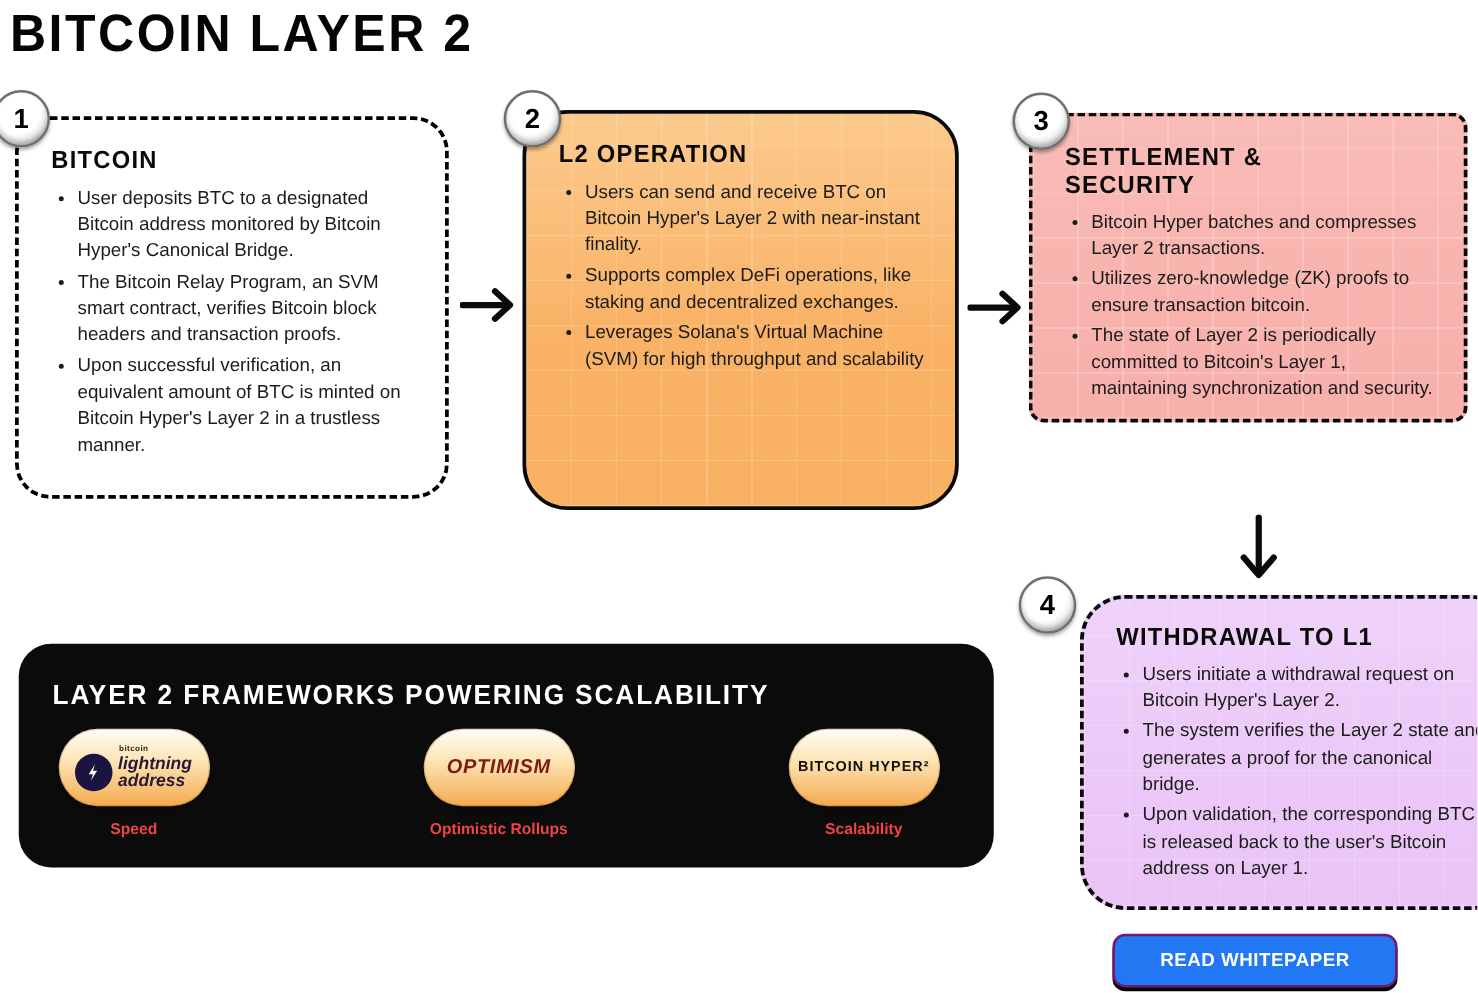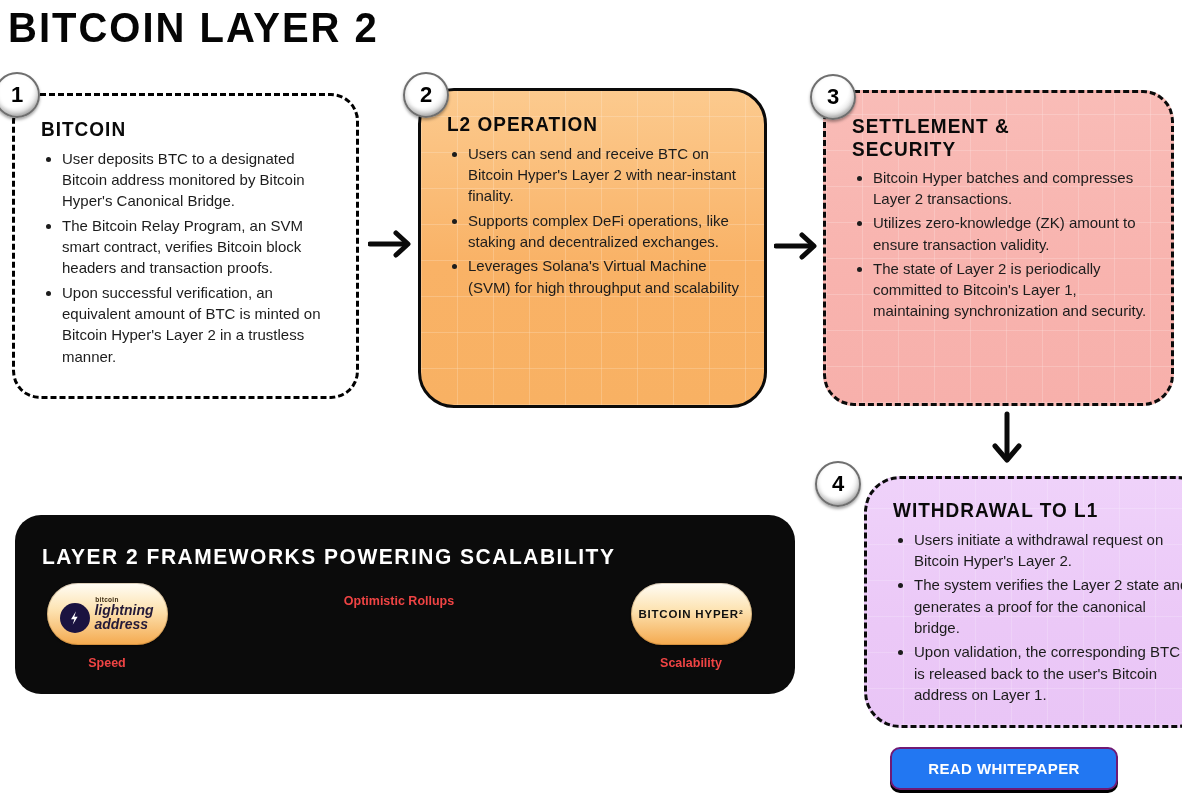--- a/index.html
+++ b/index.html
@@ -32,7 +32,7 @@
   .card-1 { left:12px;  top:93px;  width:347px; height:306px; background:#ffffff; border:3px dashed #000; border-radius:28px; }
   .card-2 { left:418px; top:88px;  width:349px; height:320px; border:3px solid #0a0a0a; border-radius:36px;
             background:linear-gradient(180deg,#fcca8e 0%,#f9b266 55%,#f8b163 100%); }
-  .card-3 { left:823px; top:90px;  width:351px; height:316px; border:3px dashed #0a0a0a; border-radius:31px;
+  .card-3 { left:823px; top:90px;  width:351px; height:248px; border:3px dashed #0a0a0a; border-radius:12px;
             background:linear-gradient(180deg,#f9bcb7 0%,#f8b3ae 60%,#f7b0ab 100%); }
   .card-4 { left:864px; top:476px; width:349px; height:252px; border:3px dashed #0a0a0a; border-radius:36px;
             background:linear-gradient(180deg,#efd2fa 0%,#ebc8f7 60%,#e9c5f6 100%); }

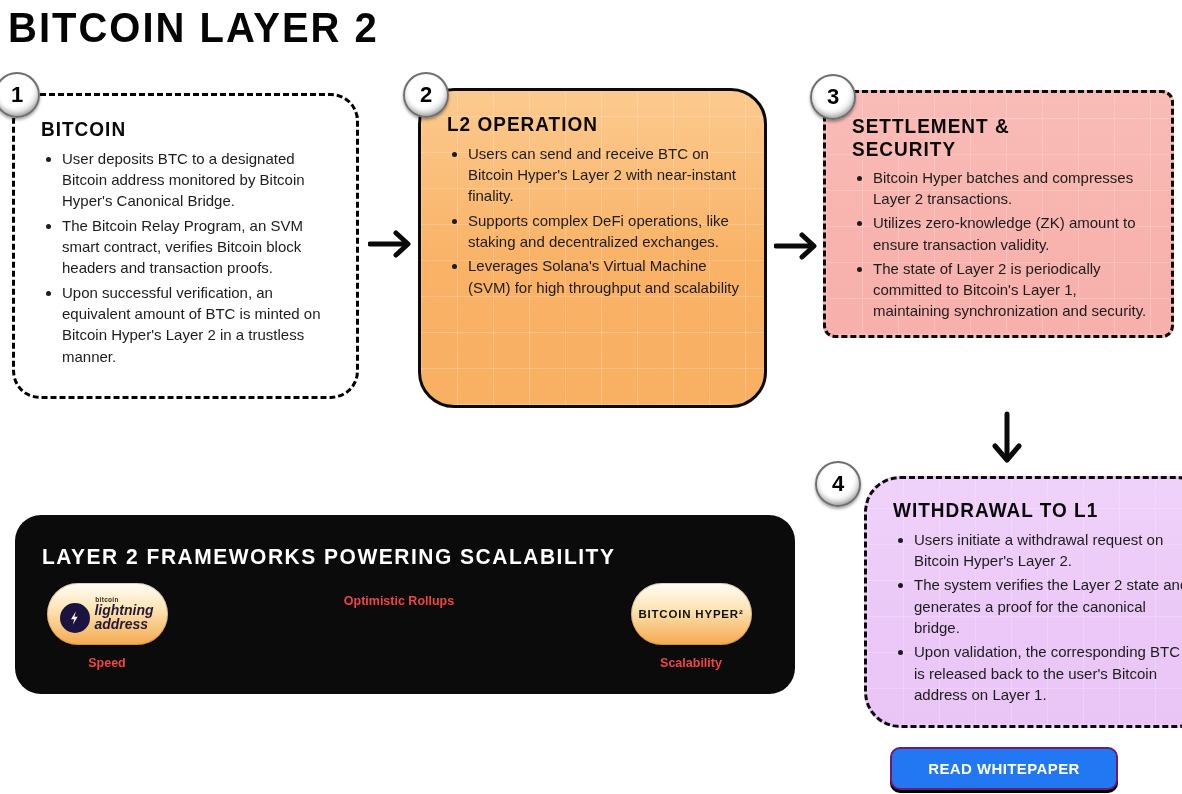--- a/index.html
+++ b/index.html
@@ -141,7 +141,7 @@
       <h2>SETTLEMENT &amp; SECURITY</h2>
       <ul>
           <li>Bitcoin Hyper batches and compresses Layer 2 transactions.</li>
-          <li>Utilizes zero-knowledge (ZK) amount to ensure transaction validity.</li>
+          <li>Utilizes zero-knowledge (ZK) proofs to ensure transaction bitcoin.</li>
           <li>The state of Layer 2 is periodically committed to Bitcoin's Layer 1, maintaining synchronization and security.</li>
         </ul>
     </div>

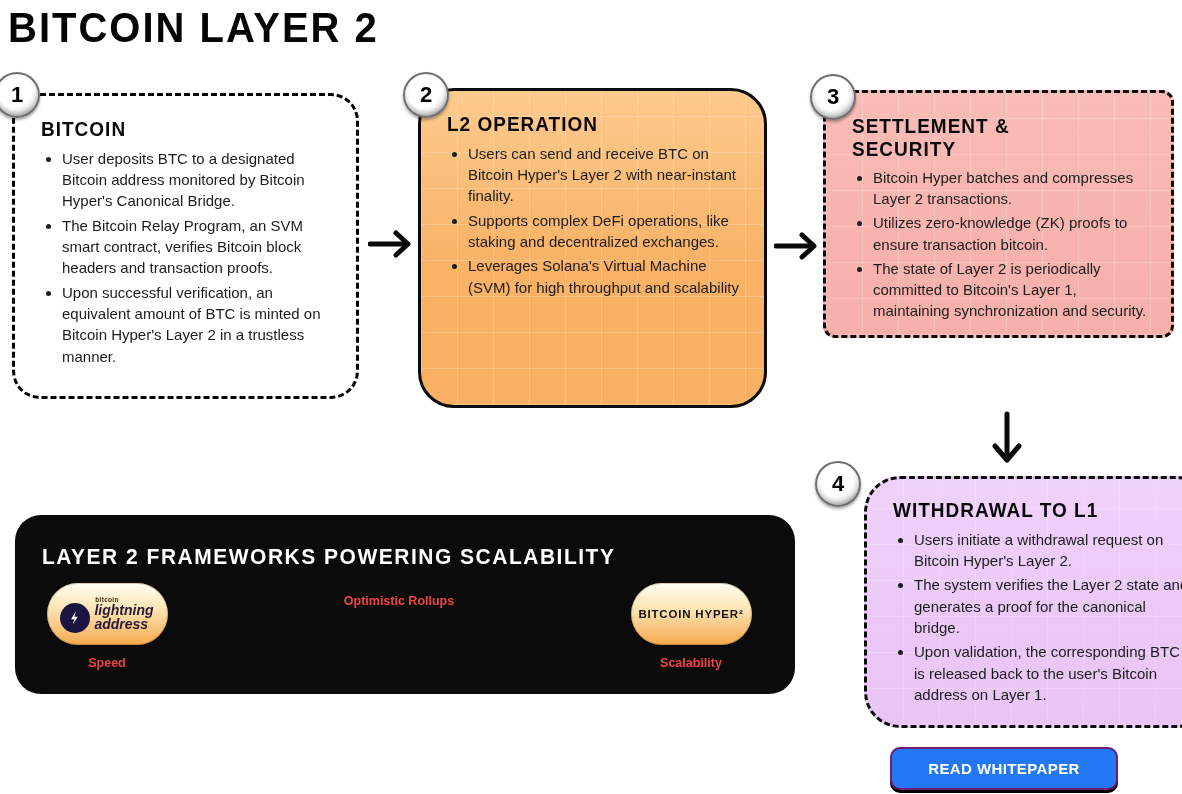--- a/index.html
+++ b/index.html
@@ -210,6 +210,9 @@
       </div>
 
       <div class="badge">
+        <div class="pill">
+          <span class="optimism-text">OPTIMISM</span>
+        </div>
         <div class="badge-label">Optimistic Rollups</div>
       </div>
 

